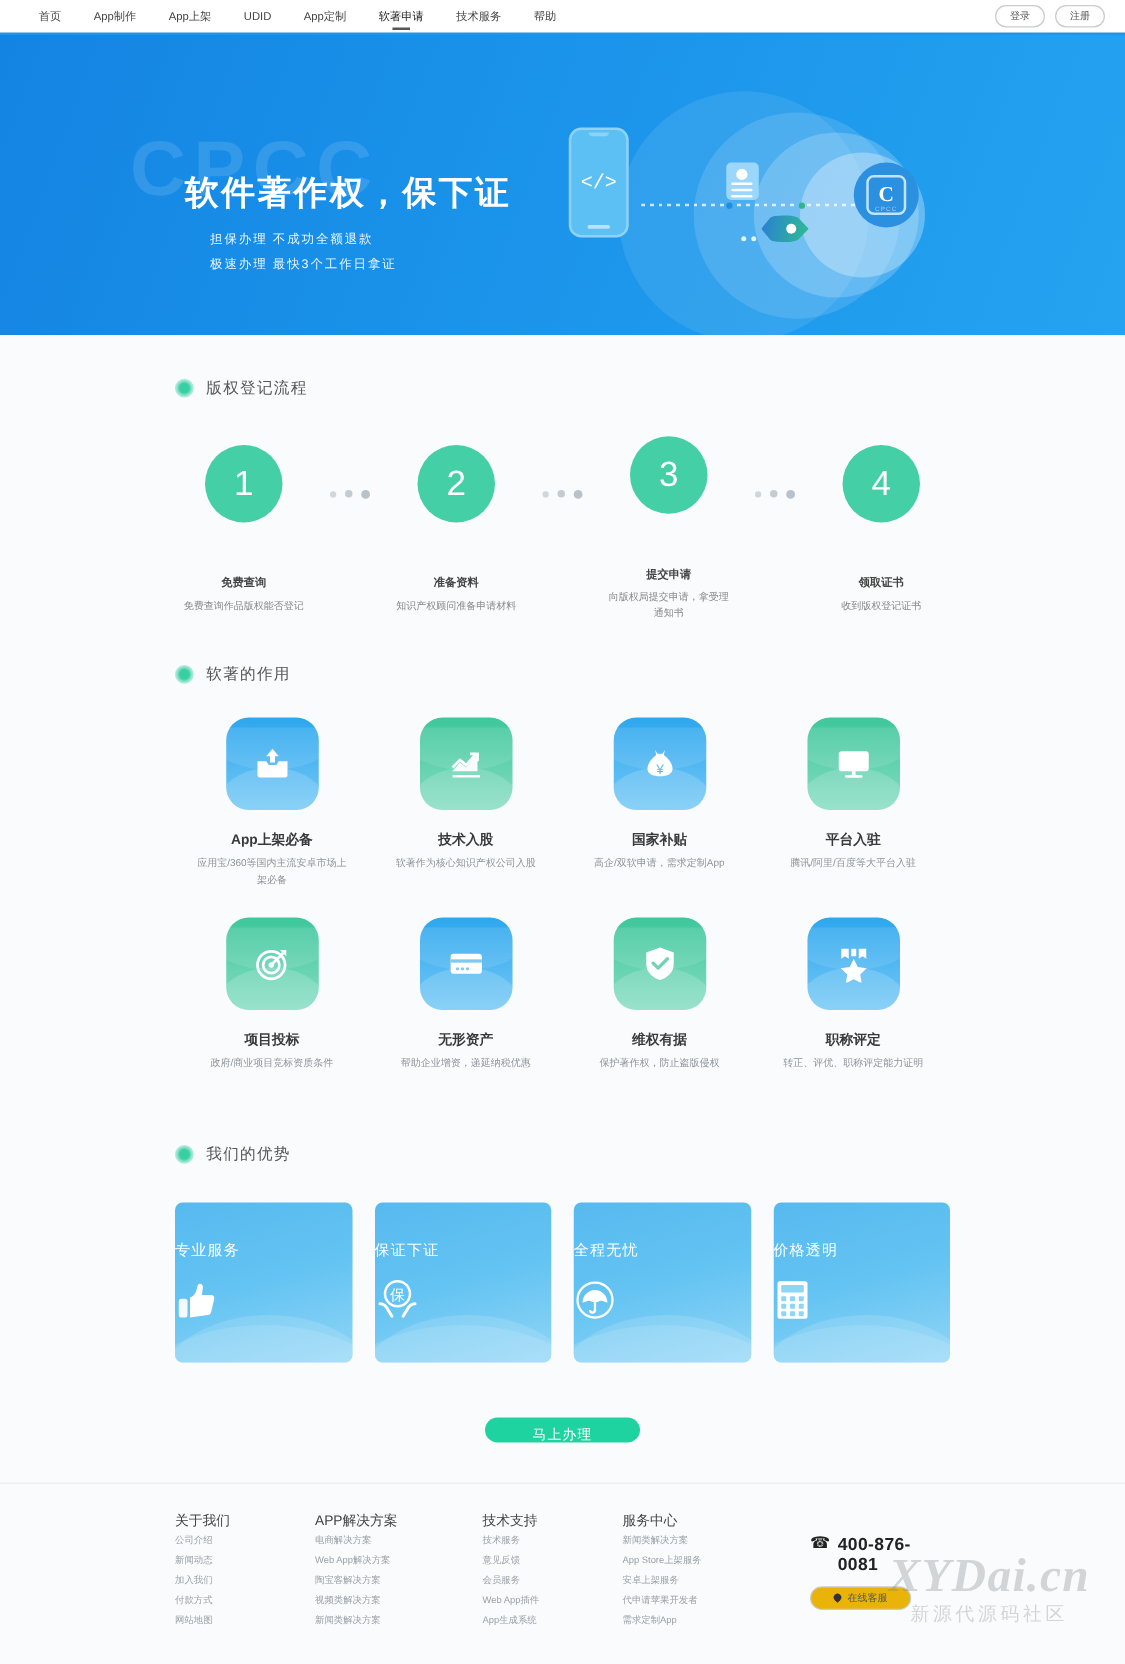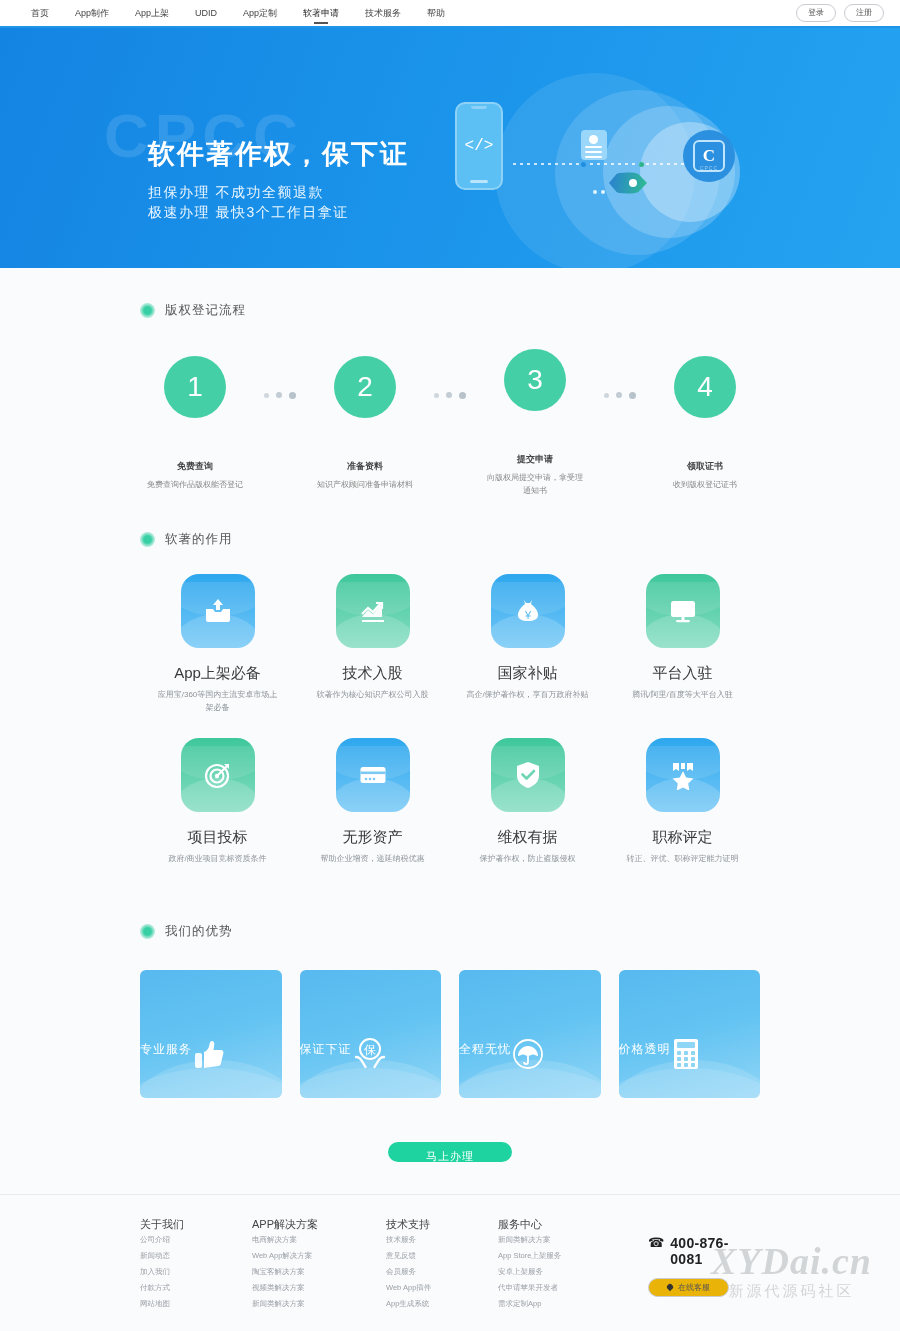--- a/index.html
+++ b/index.html
@@ -91,11 +91,12 @@
     white-space: nowrap;
   }
   .hero-sub {
-    font-size: 14px;
+    font-size: 10px;
     color: #eaf6ff;
     letter-spacing: 1.5px;
     line-height: 20px;
     white-space: nowrap;
+    margin-left: 20px;
   }
 
   .hero-art {

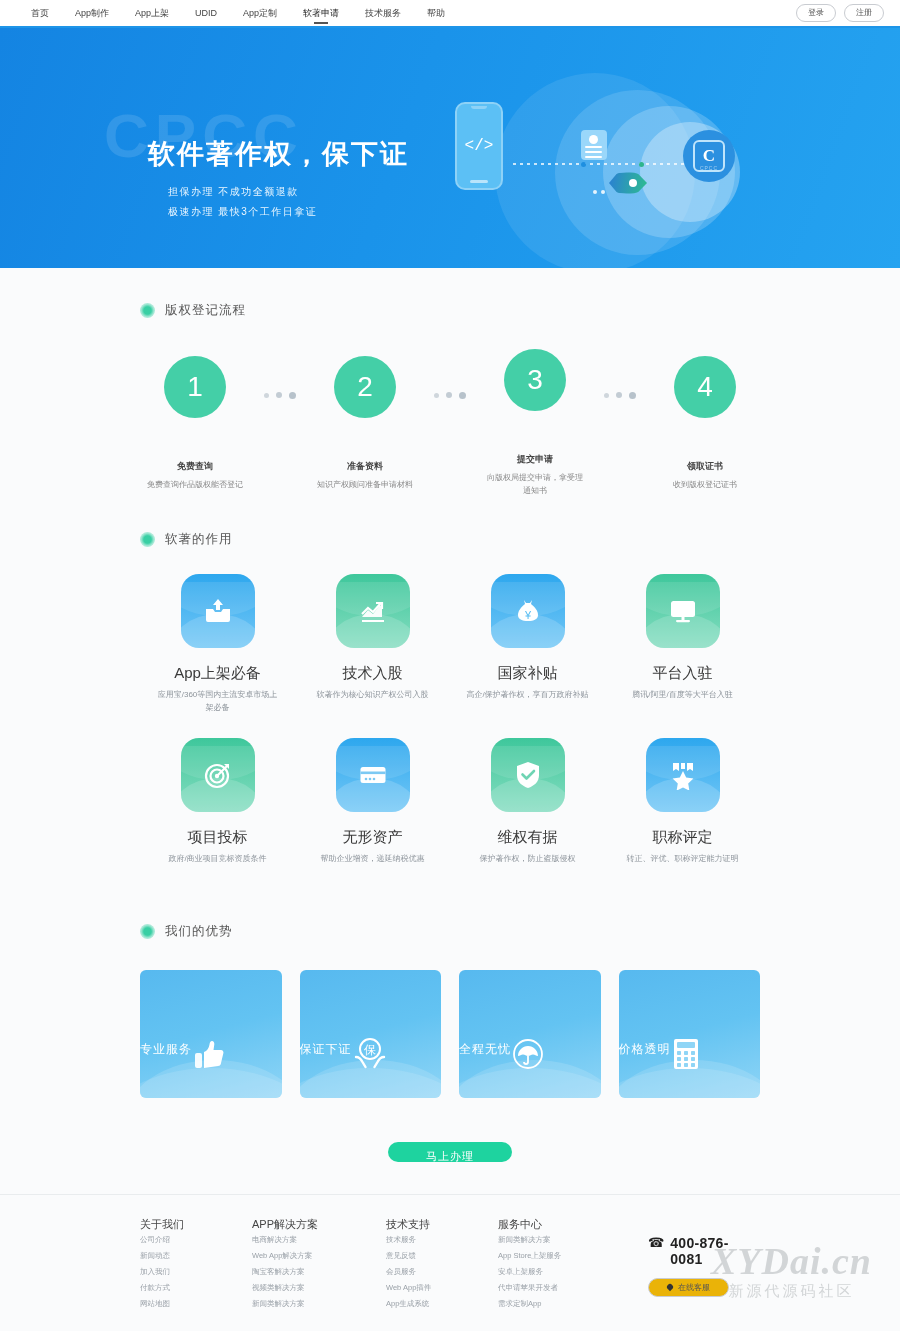--- a/index.html
+++ b/index.html
@@ -256,7 +256,7 @@
   .g-blue  { background: linear-gradient(180deg, #2da7ee 0%, #74c8f6 100%); }
   .g-green { background: linear-gradient(180deg, #3ec79b 0%, #86ddc1 100%); }
   .feat-glyph { position: relative; z-index: 2; color: #fff; }
-  .feat-name { font-size: 15px; font-weight: normal; color: #3a3a3a; }
+  .feat-name { font-size: 11px; font-weight: bold; color: #3a3a3a; }
   .feat-desc { font-size: 8px; color: #8d949b; line-height: 13px; margin-top: 5px; padding: 0 16px; }
 
   

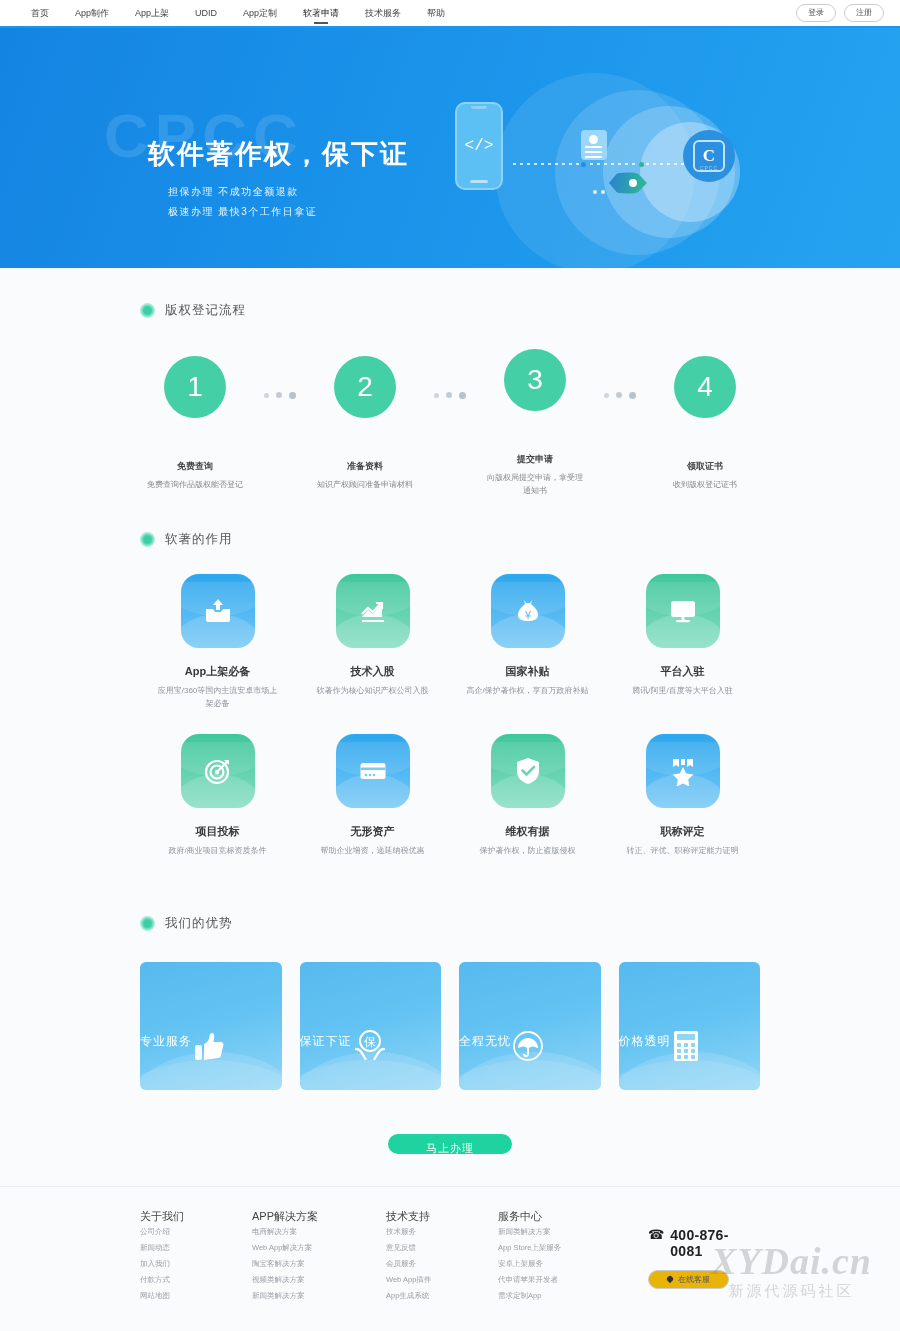--- a/index.html
+++ b/index.html
@@ -489,7 +489,7 @@
           </svg>
         </div>
         <div class="feat-name">国家补贴</div>
-        <div class="feat-desc">高企/保护著作权，享百万政府补贴</div>
+        <div class="feat-desc">高企/双软申请，需求定制App</div>
       </div>
 
       <div class="feat">

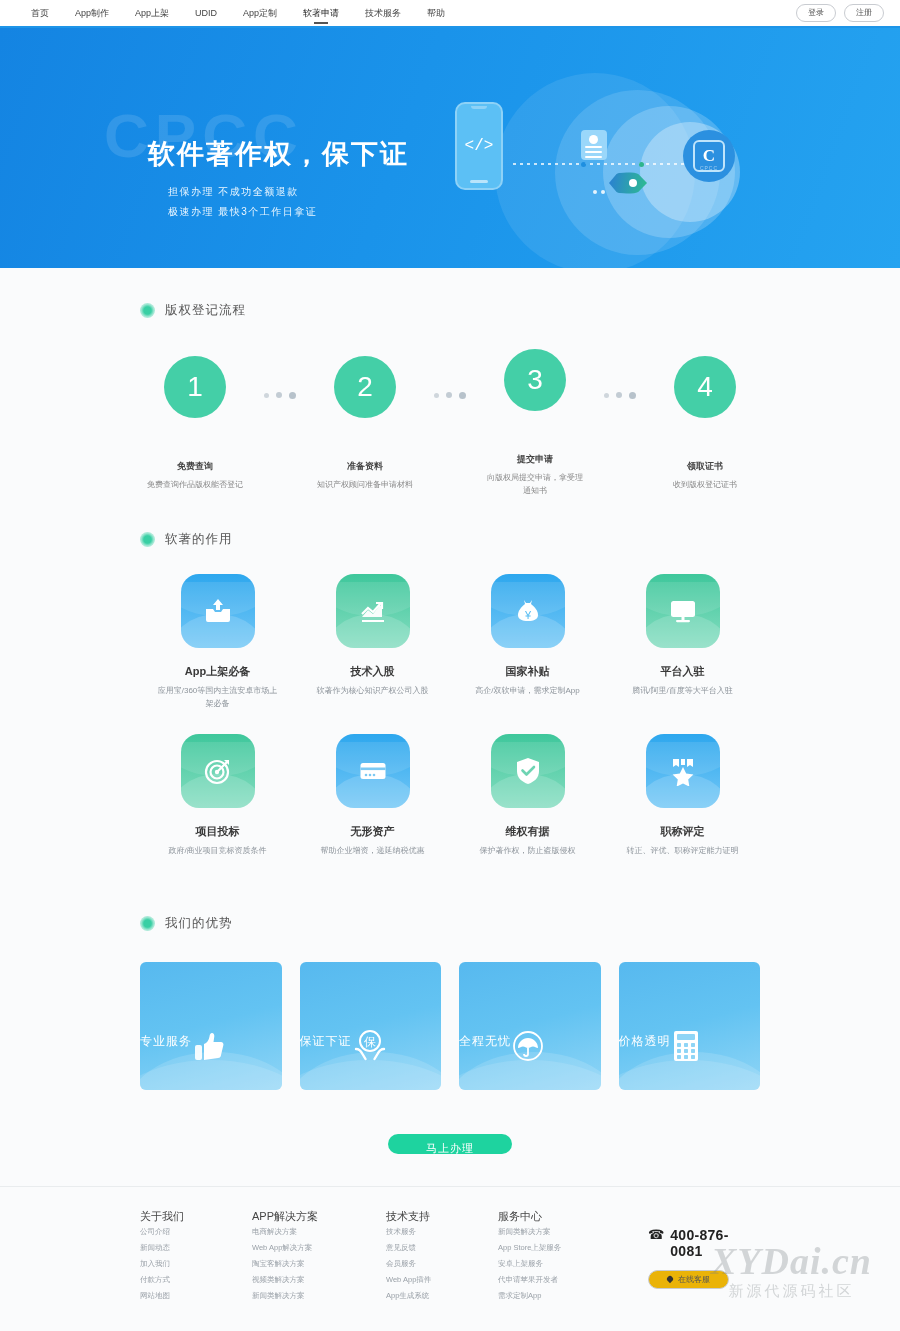--- a/index.html
+++ b/index.html
@@ -265,7 +265,7 @@
     flex: 1; height: 128px; border-radius: 6px;
     background: linear-gradient(165deg, #57b9ef 0%, #63c3f2 48%, #8fd5f6 100%);
     position: relative; overflow: hidden;
-    display: flex; flex-direction: row; align-items: center;
+    display: flex; flex-direction: column; 
     padding-top: 30px;
   }
   .adv-card .awave {

